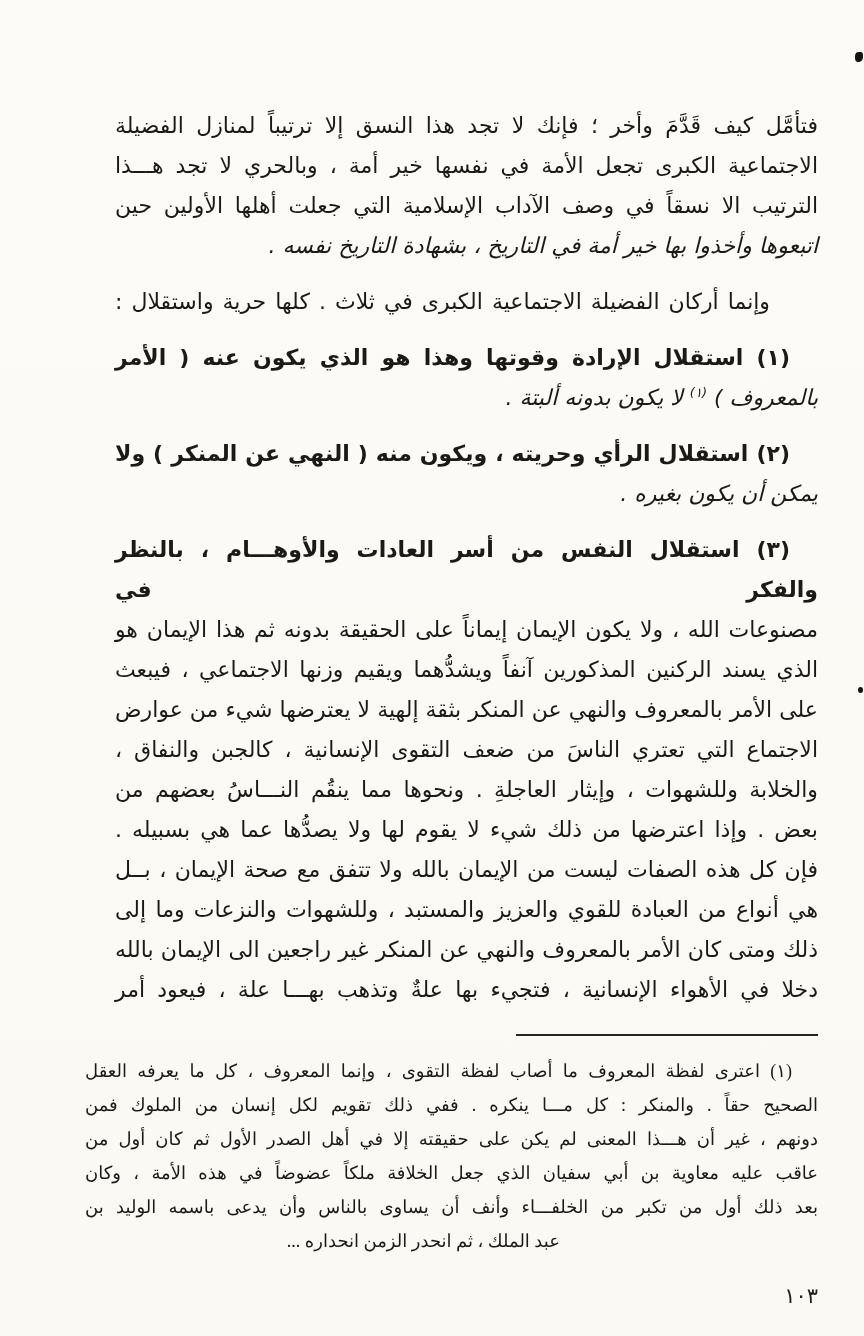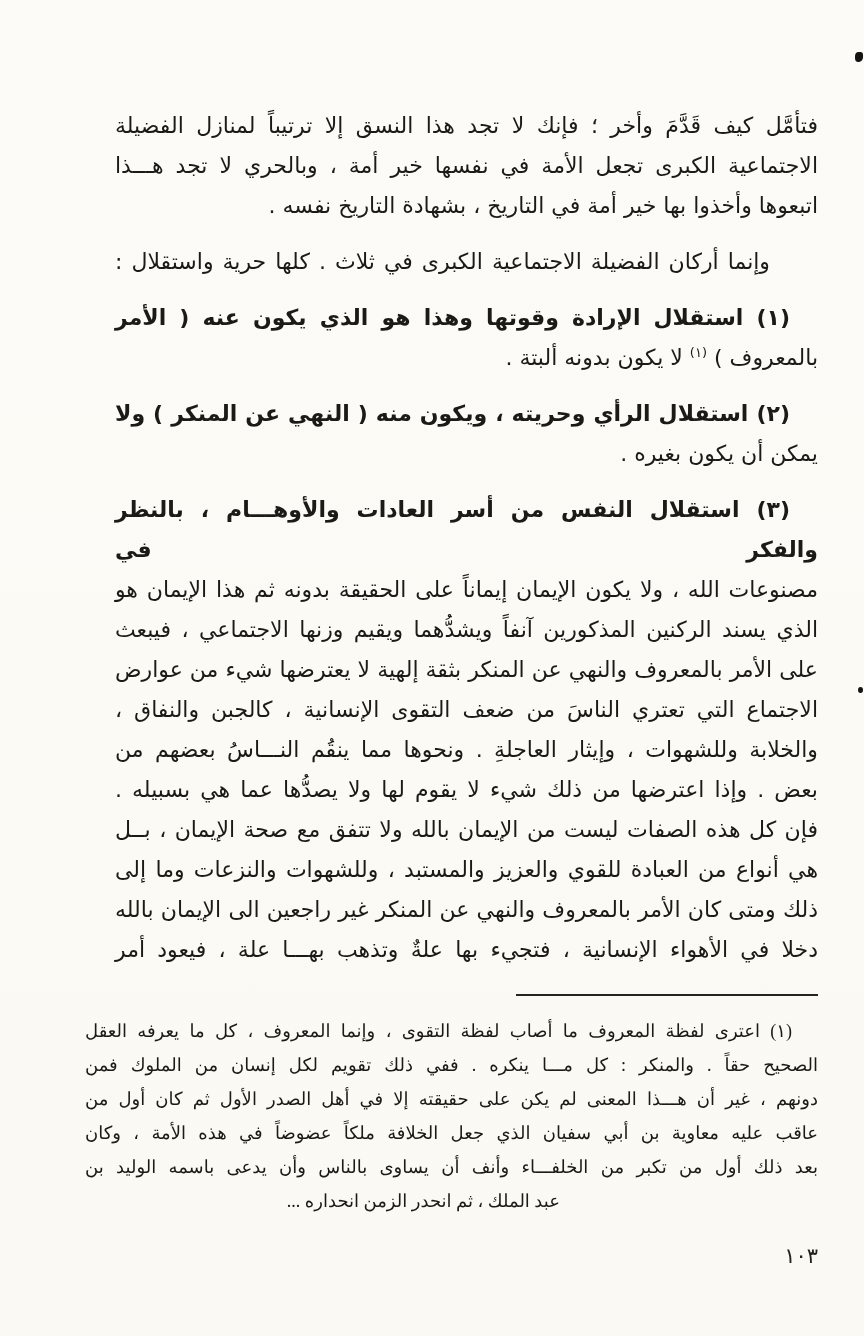--- a/index.html
+++ b/index.html
@@ -104,6 +104,7 @@
     <p class="para">
       <span class="t-line">فتأمَّل كيف قَدَّمَ وأخر ؛ فإنك لا تجد هذا النسق إلا ترتيباً لمنازل الفضيلة</span>
       <span class="t-line">الاجتماعية الكبرى تجعل الأمة في نفسها خير أمة ، وبالحري لا تجد هـــذا</span>
+      <span class="t-line">الترتيب الا نسقاً في وصف الآداب الإسلامية التي جعلت أهلها الأولين حين</span>
       <span class="t-line para-end">اتبعوها وأخذوا بها خير أمة في التاريخ ، بشهادة التاريخ نفسه .</span>
     </p>
 

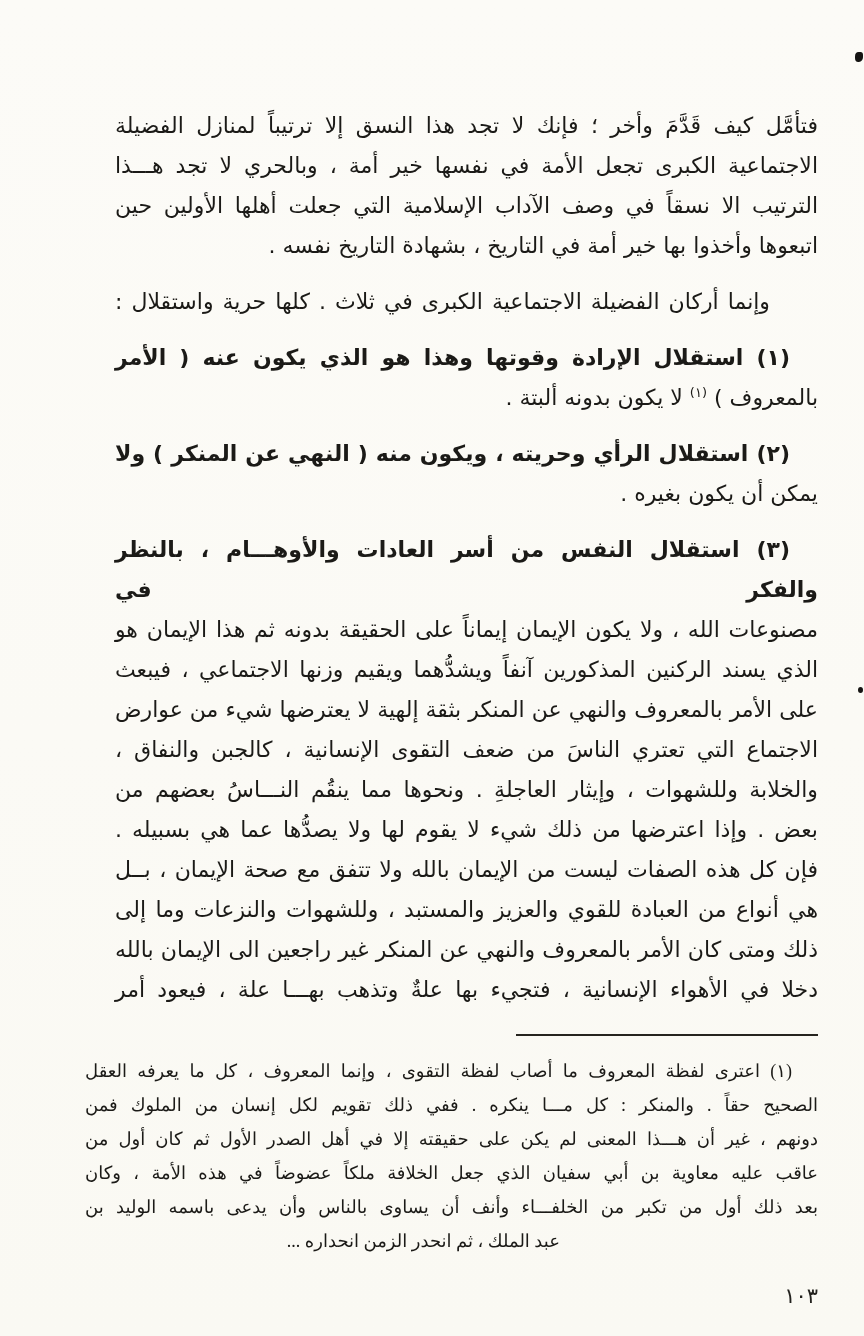--- a/index.html
+++ b/index.html
@@ -34,6 +34,7 @@
   .t-line.para-end {
     -moz-text-align-last: right;
     text-align-last: right;
+    font-style: italic;
   }
   .indent-sm { text-indent: 28px; font-weight: bold; }
   .indent-lg { text-indent: 48px; }

